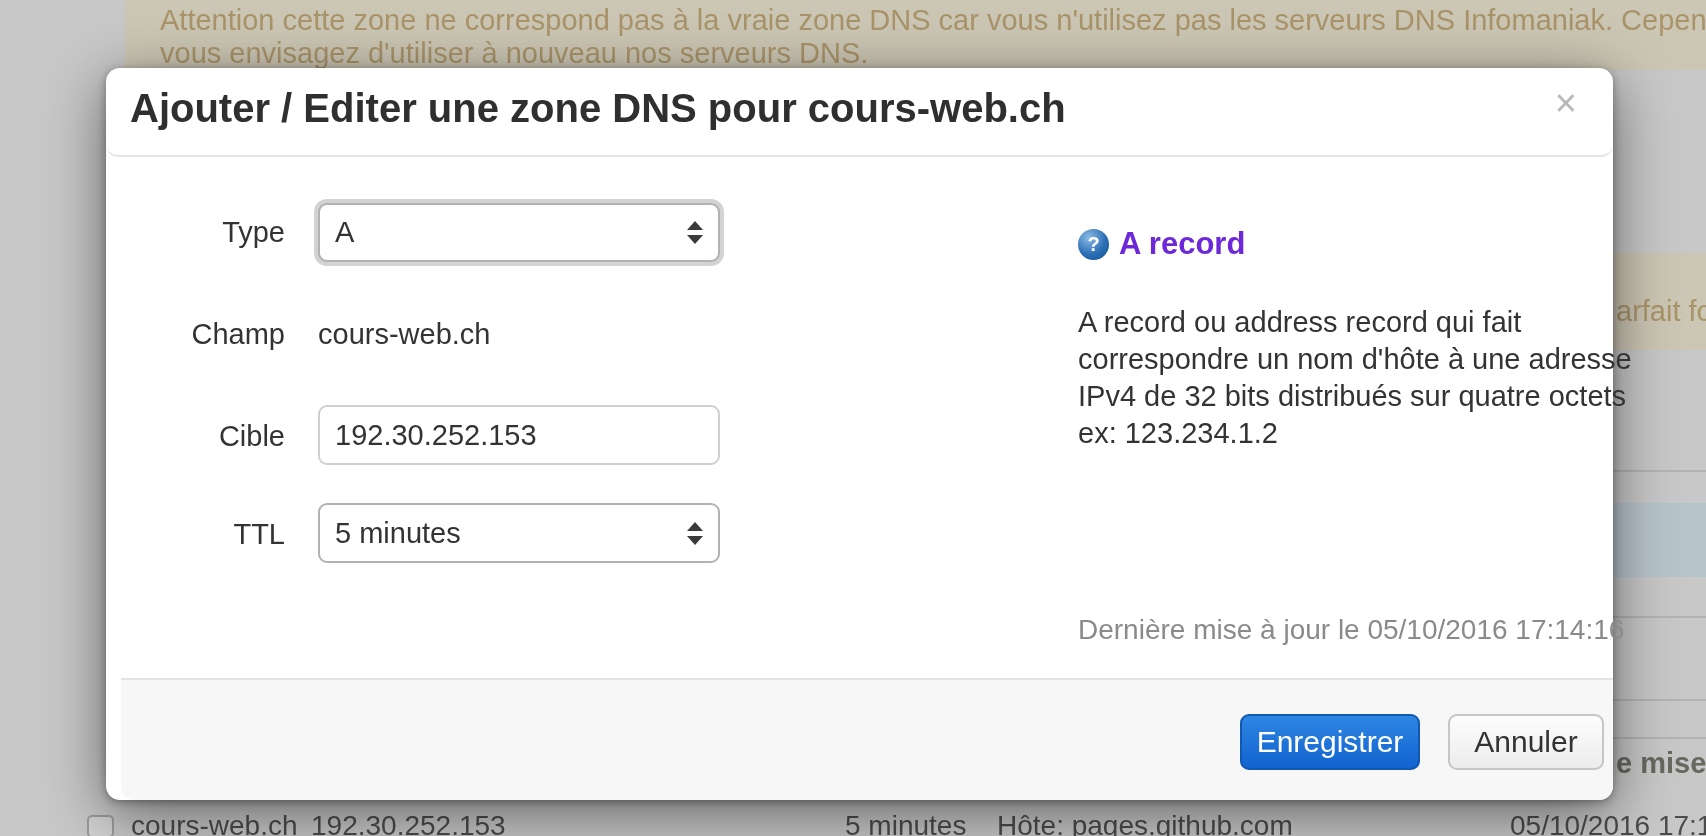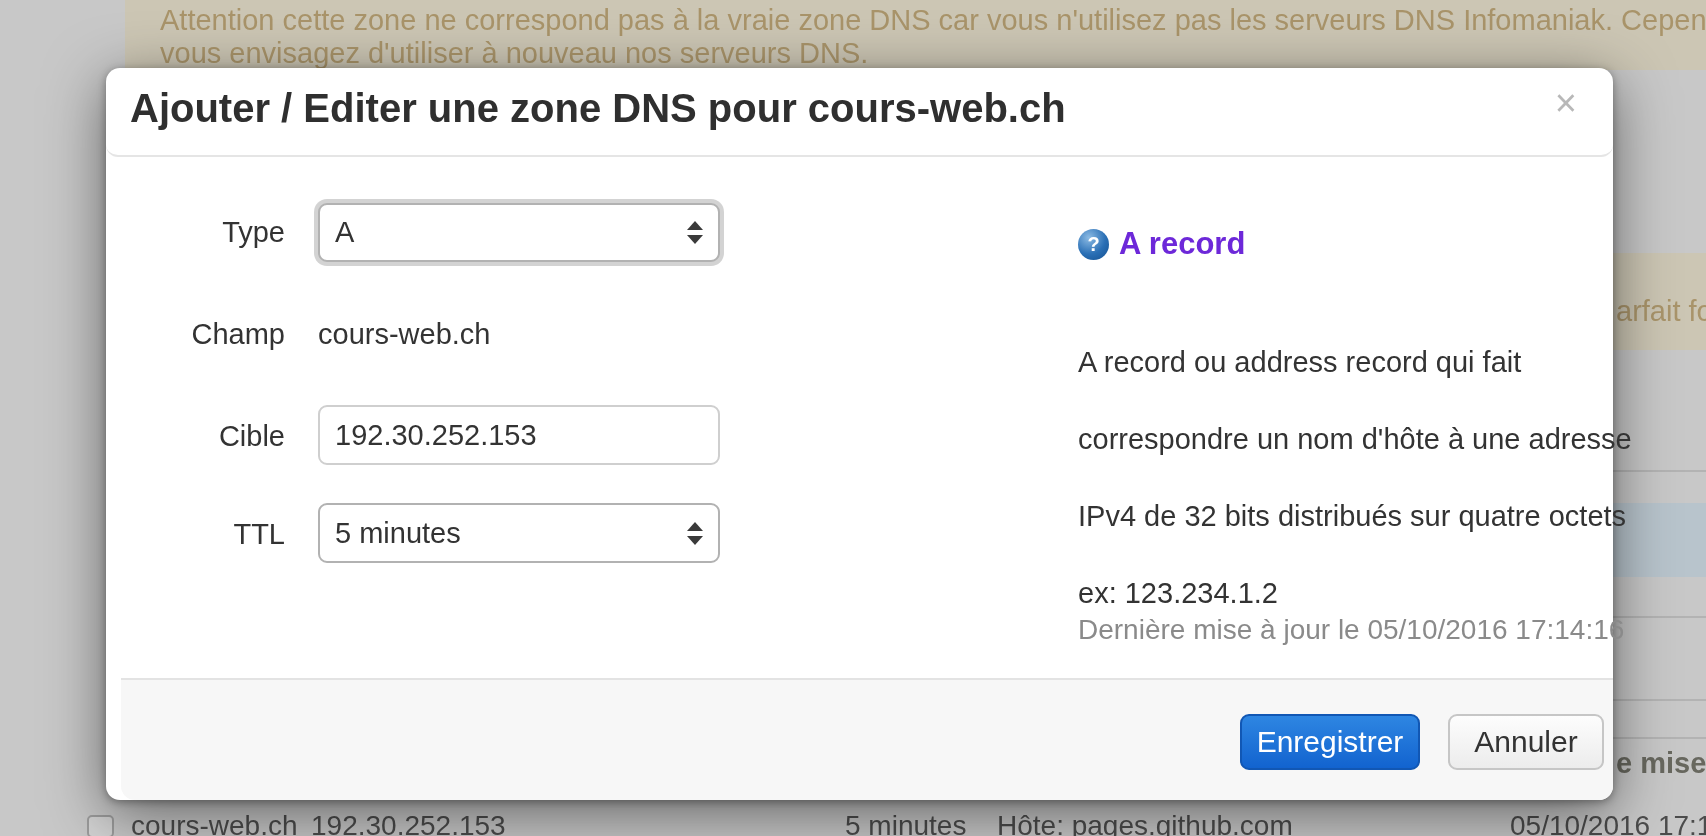--- a/index.html
+++ b/index.html
@@ -97,7 +97,7 @@
     display:flex; align-items:center; justify-content:center; }
   .help-title { font-size:31px; font-weight:bold; color:#6d28d9; }
   .help-lines { position:absolute; top:236px; left:0; width:500px; }
-  .help-line { font-size:29px; color:#333; line-height:37px; white-space:nowrap;margin-top:40px; }
+  .help-line { font-size:29px; color:#333; line-height:37px; white-space:nowrap; }
   .last-update { position:absolute; top:546px; left:0; width:500px;
     text-align:left; font-size:28px; color:#8a8a8a; white-space:nowrap; }
 

